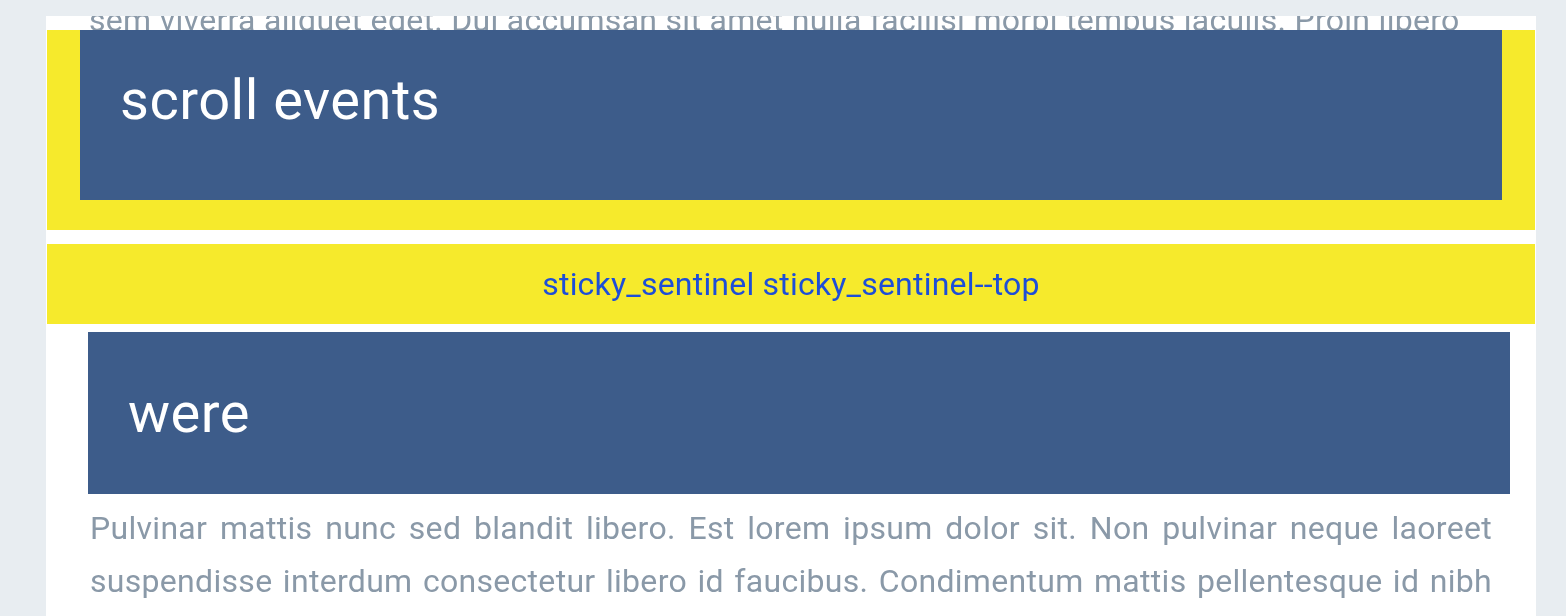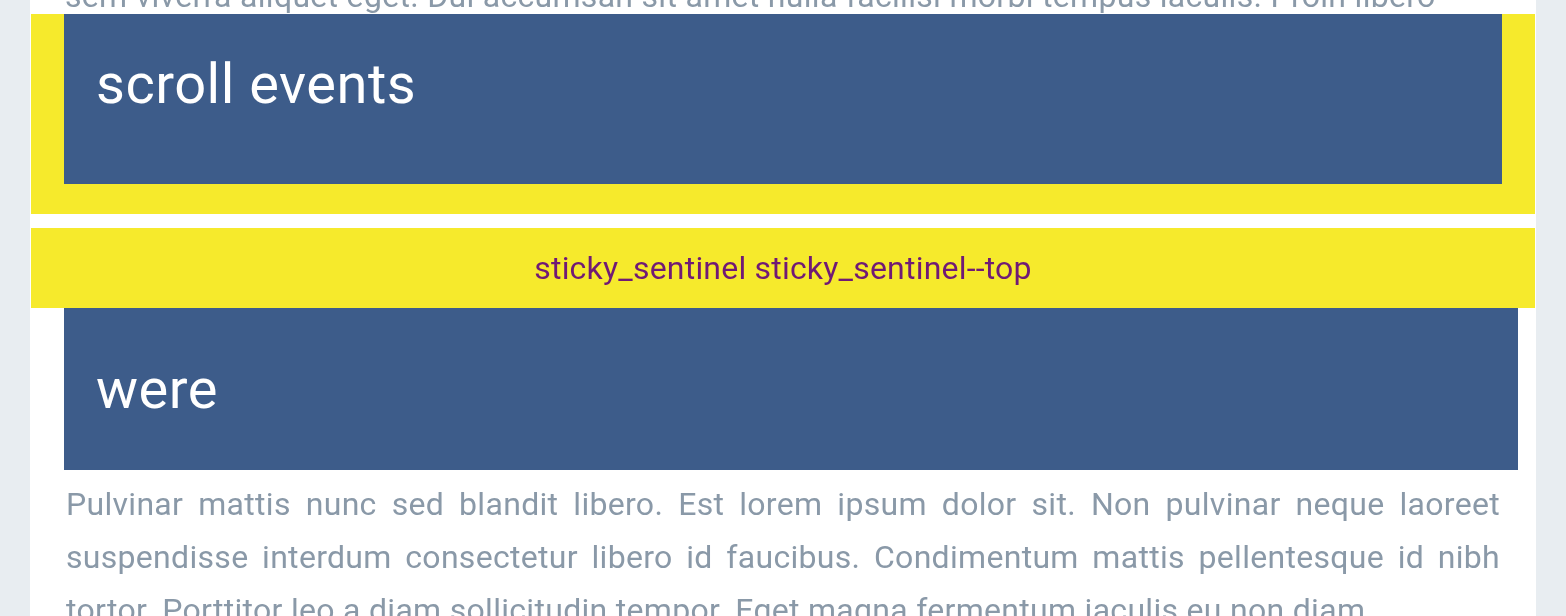--- a/index.html
+++ b/index.html
@@ -4,7 +4,7 @@
   <style>
     * {
       margin: 0;
-      padding: 0;
+      padding: 8px;
       box-sizing: border-box;
     }
 

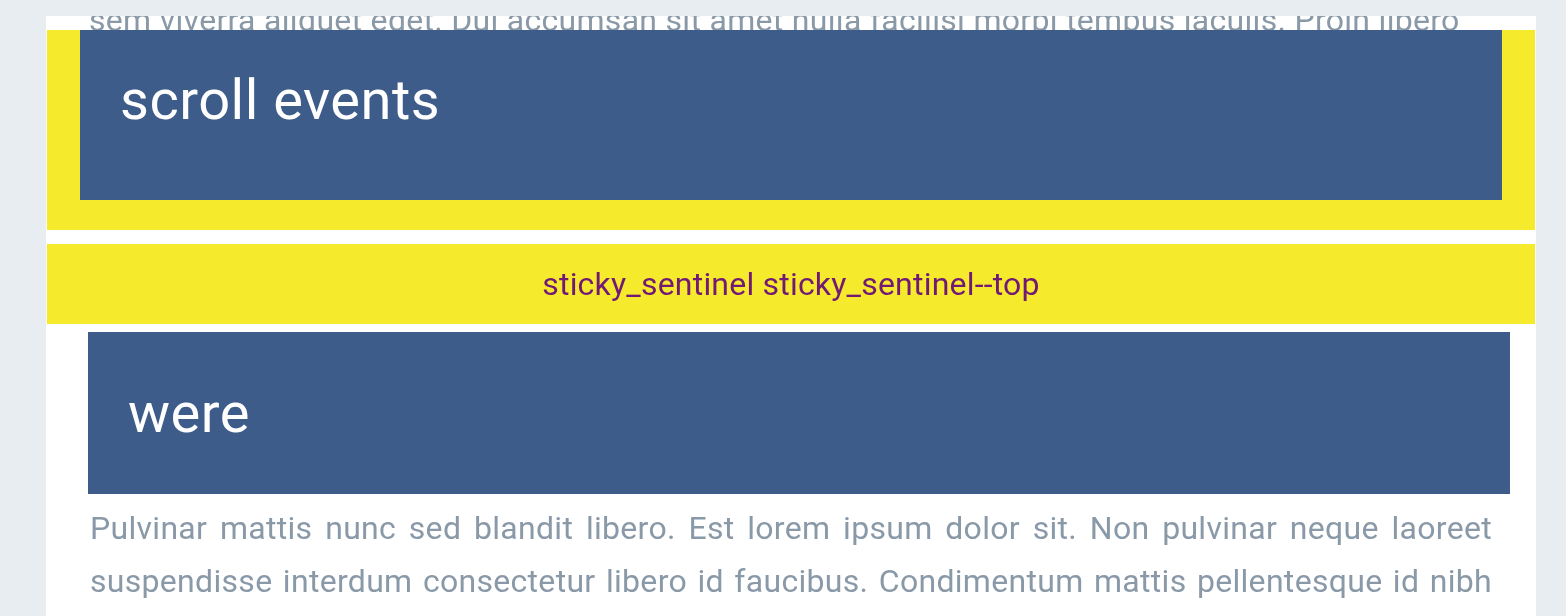--- a/index.html
+++ b/index.html
@@ -83,7 +83,7 @@
 
     .sentinel-label {
       font-size: 32px;
-      color: #701a75;
+      color: #1d4ed8;
       font-weight: 400;
       letter-spacing: 0.2px;
     }

